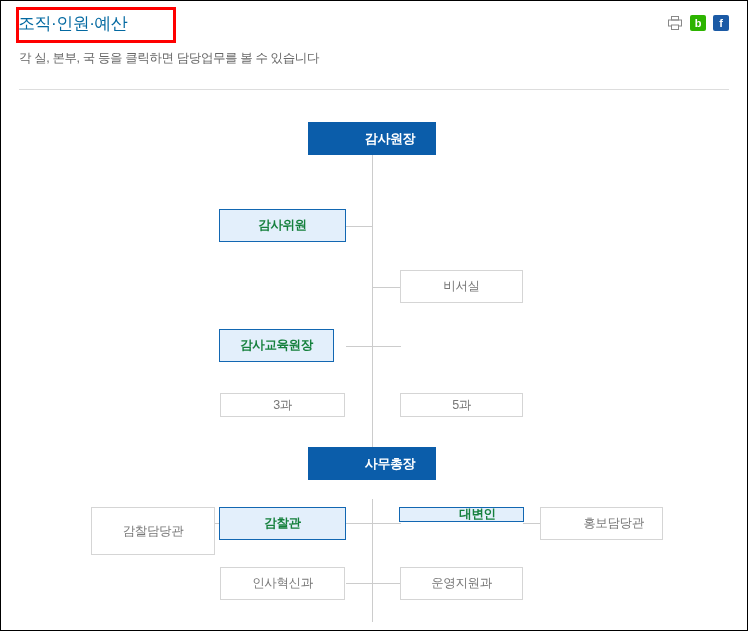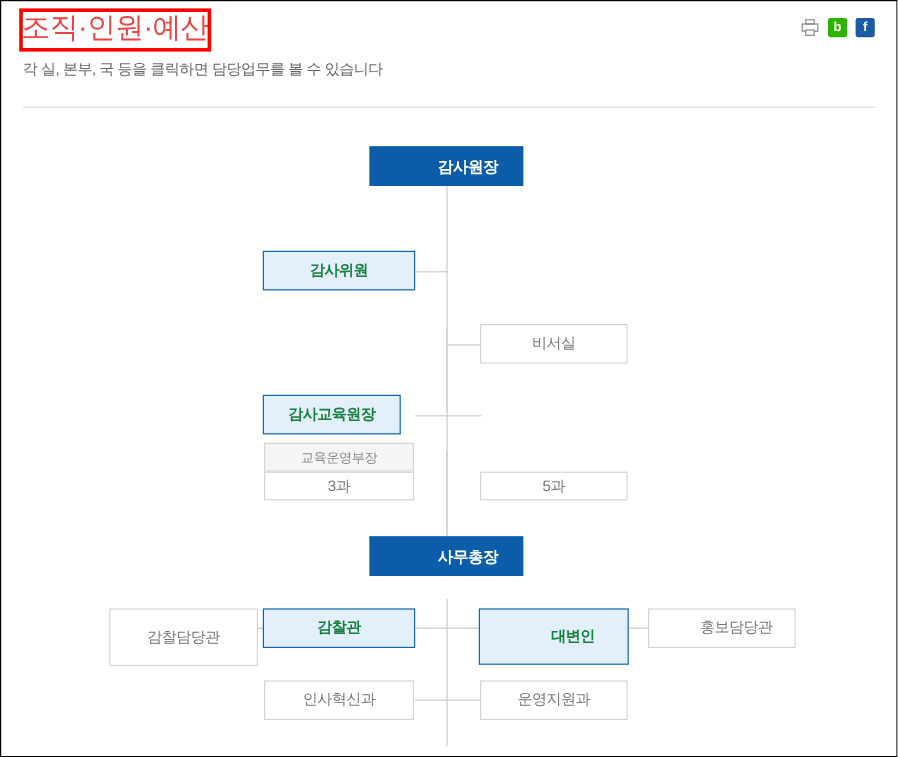--- a/index.html
+++ b/index.html
@@ -31,10 +31,10 @@
     position: absolute;
     left: 17px;
     top: 8px;
-    font-size: 24px;
+    font-size: 17px;
     line-height: 30px;
     font-weight: 400;
-    color: #ef4444;
+    color: #0369a1;
     letter-spacing: -0.5px;
     white-space: nowrap;
   }

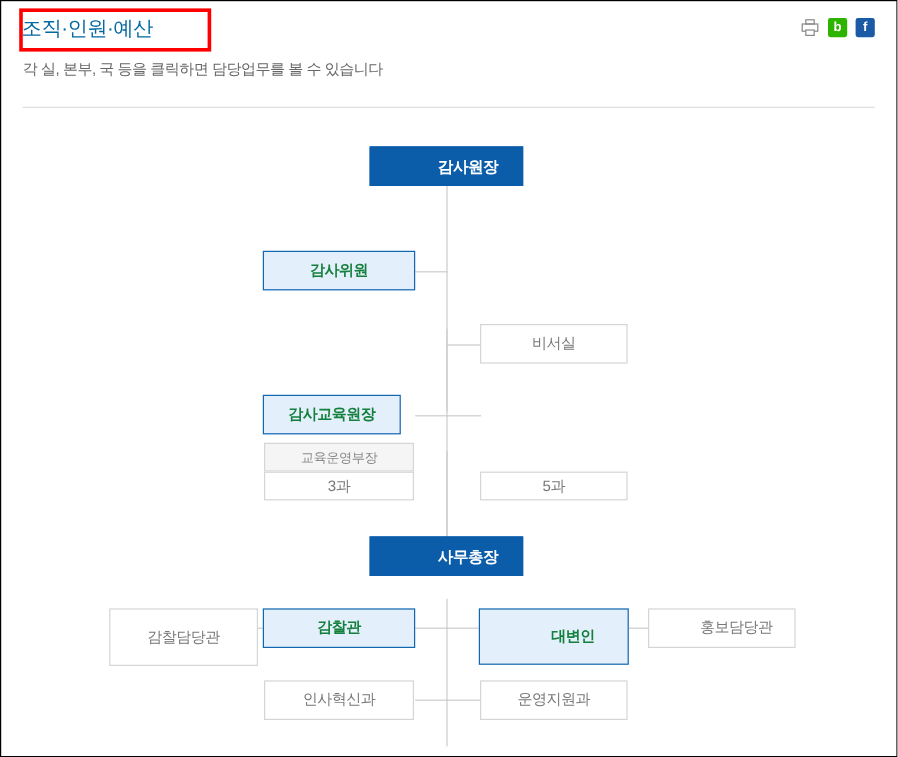--- a/index.html
+++ b/index.html
@@ -206,7 +206,6 @@
     <div class="node plain" style="left:399px; top:181px; width:123px; height:33px;">비서실</div>
 
     <div class="node blue" style="left:218px; top:240px; width:115px; height:33px;">감사교육원장</div>
-    <div class="node gray" style="left:219px; top:280px; width:125px; height:24px;">교육운영부장</div>
     <div class="node plain" style="left:219px; top:304px; width:125px; height:24px;">3과</div>
 
     <div class="node plain" style="left:399px; top:304px; width:123px; height:24px;">5과</div>

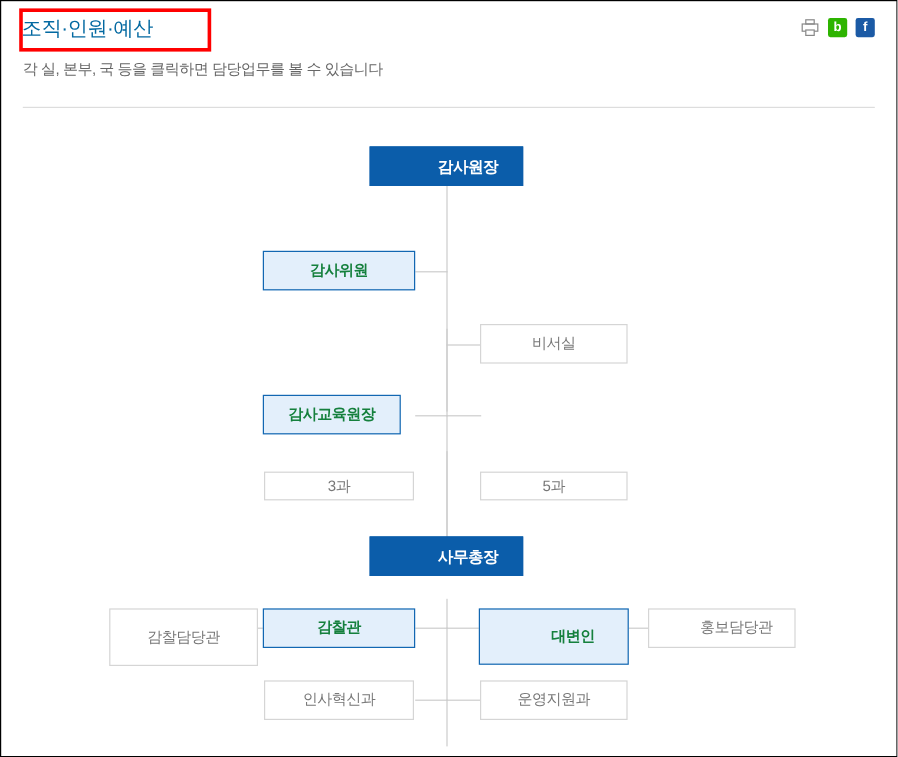--- a/index.html
+++ b/index.html
@@ -214,7 +214,7 @@
 
     <div class="node plain" style="left:90px; top:418px; width:124px; height:48px;">감찰담당관</div>
     <div class="node blue" style="left:218px; top:418px; width:127px; height:33px;">감찰관</div>
-    <div class="node blue" style="left:398px; top:418px; width:125px; height:47px;padding-left:32px;">대변인</div>
+    <div class="node blue" style="left:398px; top:418px; width:125px; height:15px;padding-left:32px;">대변인</div>
     <div class="node plain" style="left:539px; top:418px; width:123px; height:33px;padding-left:24px;">홍보담당관</div>
 
     <div class="node plain" style="left:219px; top:478px; width:125px; height:33px;">인사혁신과</div>

